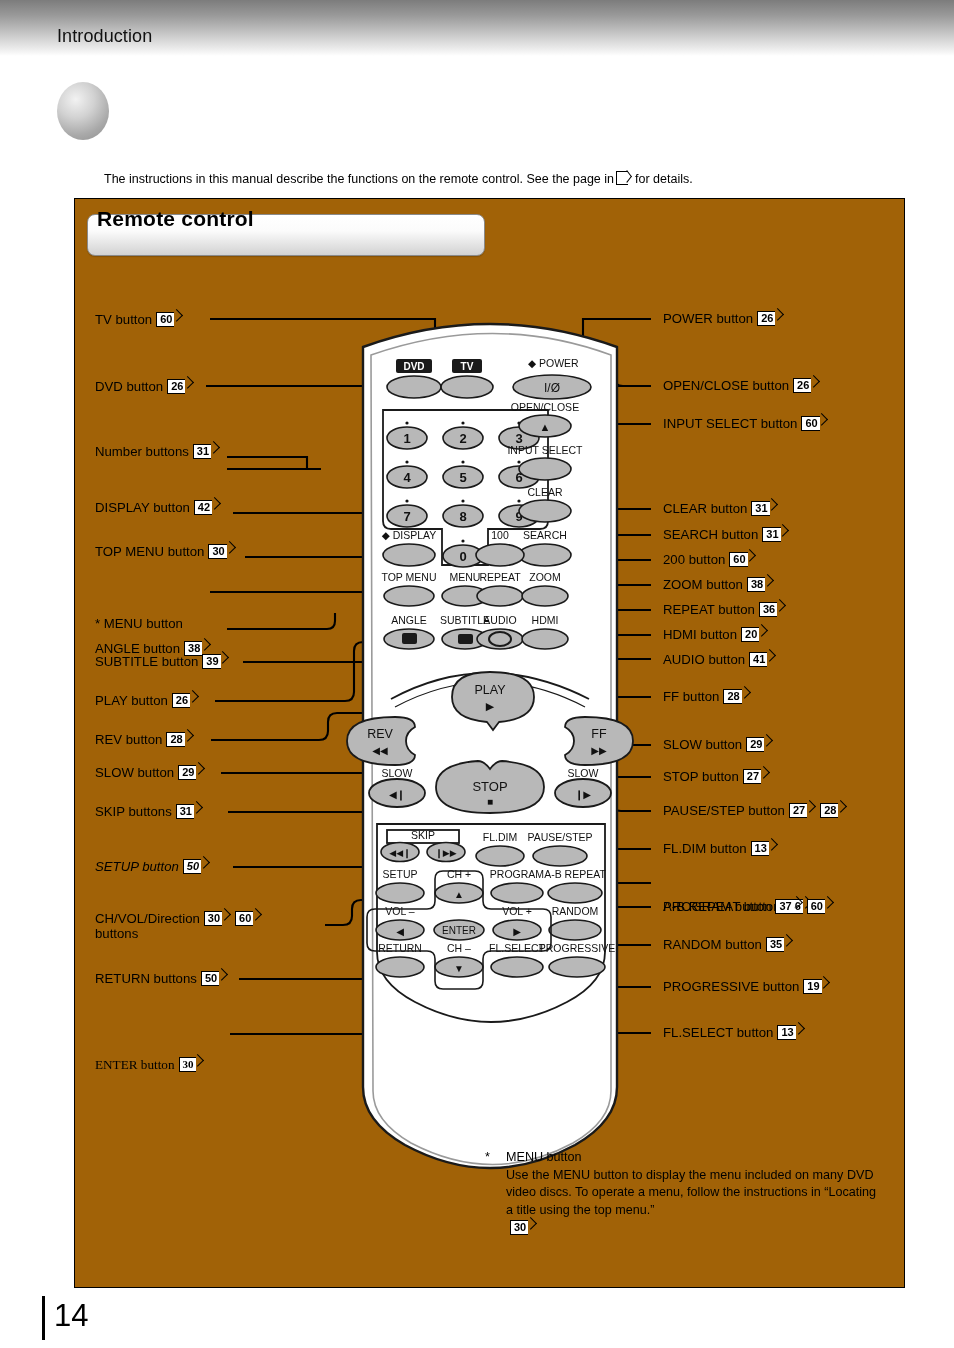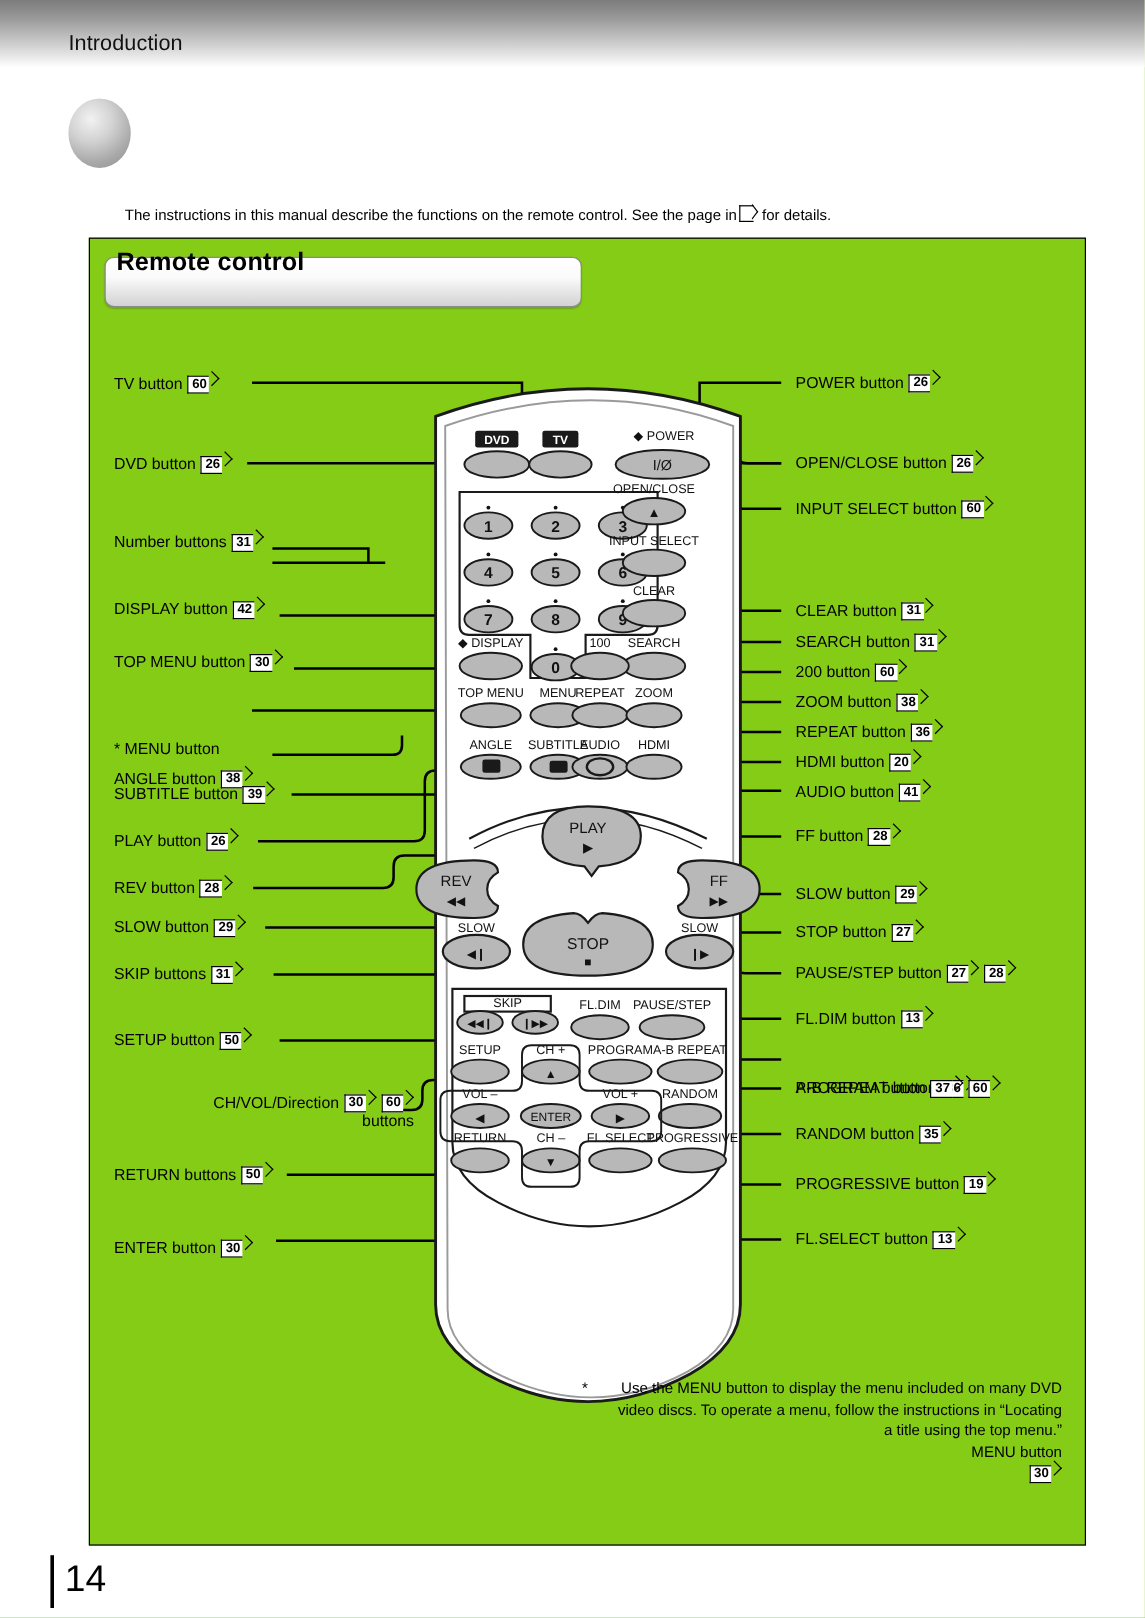--- a/index.html
+++ b/index.html
@@ -38,7 +38,7 @@
   
   .diagram-box{
     position:absolute;left:74px;top:198px;width:829px;height:1088px;
-    border:1.6px solid #000;background:#84cc16;text-align:right;
+    border:1.6px solid #000;background:#a16207;
   }
   .section-title-box{
     position:absolute;left:12px;top:15px;width:396px;height:40px;

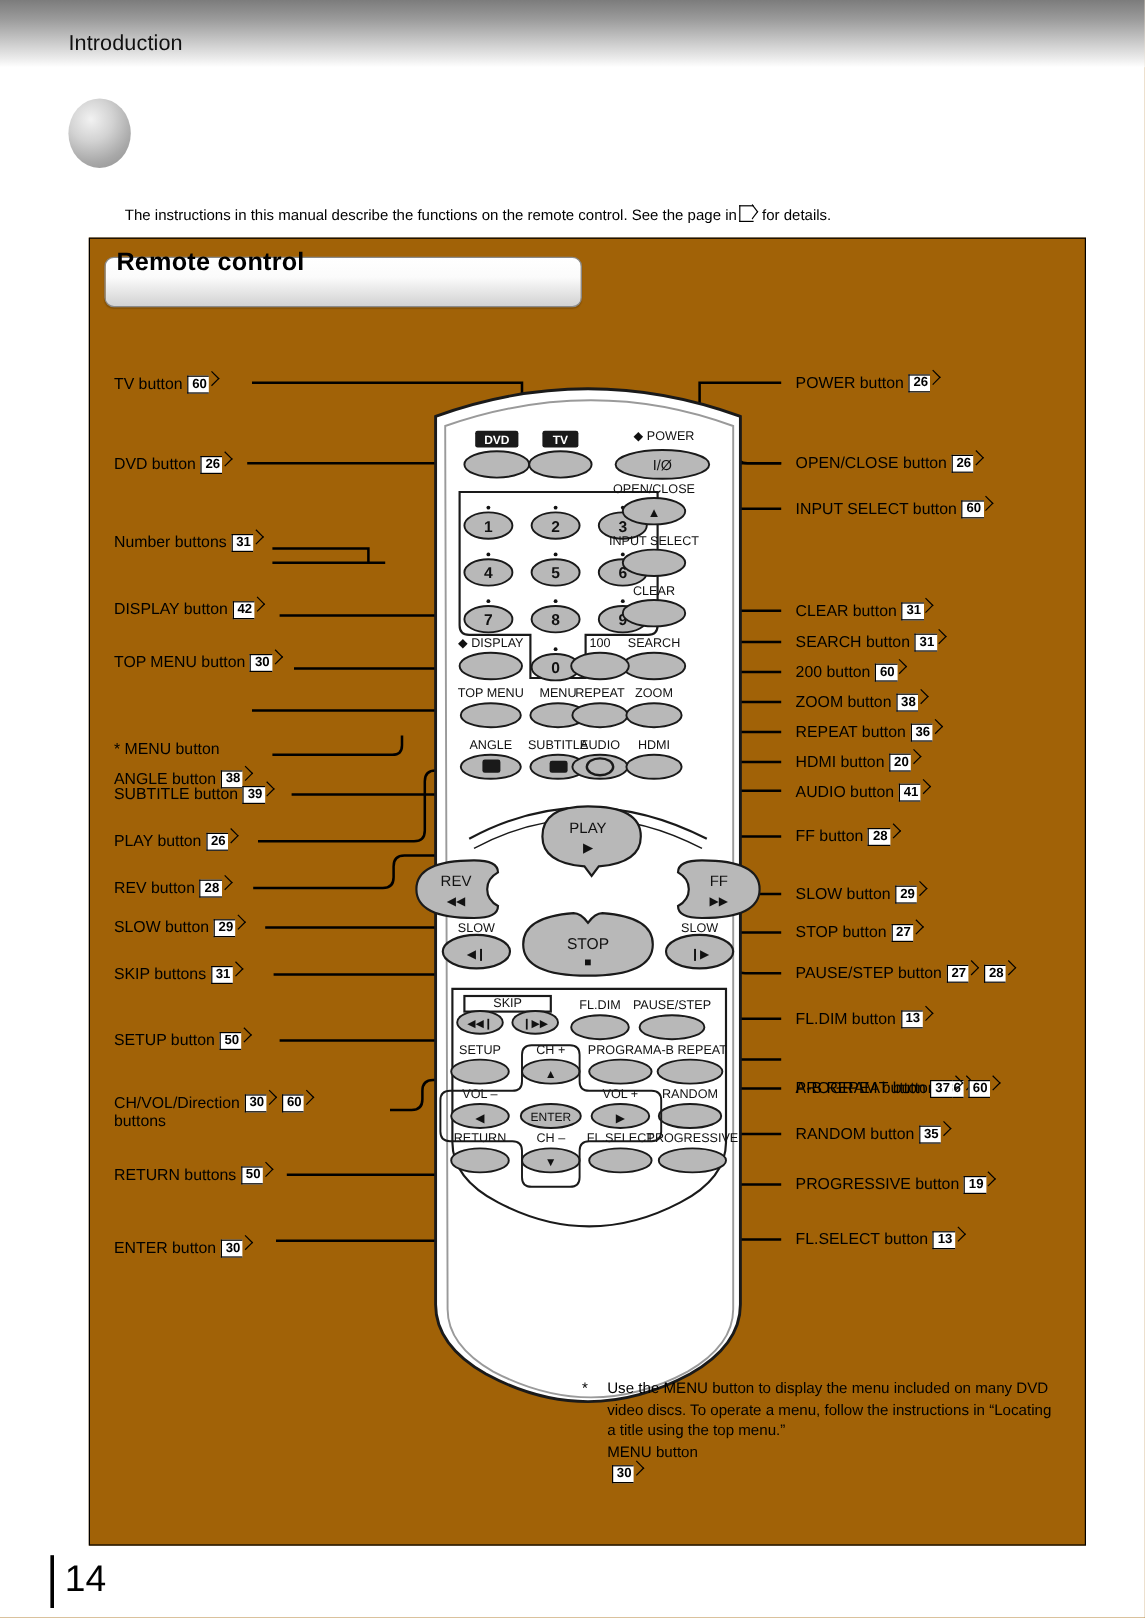--- a/index.html
+++ b/index.html
@@ -328,7 +328,7 @@
   <div class="callout" style="left:20px;top:532px;"><span>REV button</span><span class="pg"><span class="pg-inner">28</span></span></div>
   <div class="callout" style="left:20px;top:565px;"><span>SLOW button</span><span class="pg"><span class="pg-inner">29</span></span></div>
   <div class="callout" style="left:20px;top:604px;"><span>SKIP buttons</span><span class="pg"><span class="pg-inner">31</span></span></div>
-  <div class="callout" style="left:20px;top:659px;"><span>SETUP button</span><span class="pg"><span class="pg-inner">50</span></span></div>
+  <div class="callout" style="left:20px;top:659px;font-style:italic;"><span>SETUP button</span><span class="pg"><span class="pg-inner">50</span></span></div>
   <div class="callout two-line" style="left:20px;top:711px;width:250px;"><span>CH/VOL/Direction</span><span class="pg"><span class="pg-inner">30</span></span><span class="pg"><span class="pg-inner">60</span></span><br><span>buttons</span></div>
   <div class="callout" style="left:20px;top:771px;"><span>RETURN buttons</span><span class="pg"><span class="pg-inner">50</span></span></div>
   <div class="callout" style="left:20px;top:832px;"><span>ENTER button</span><span class="pg"><span class="pg-inner">30</span></span></div>

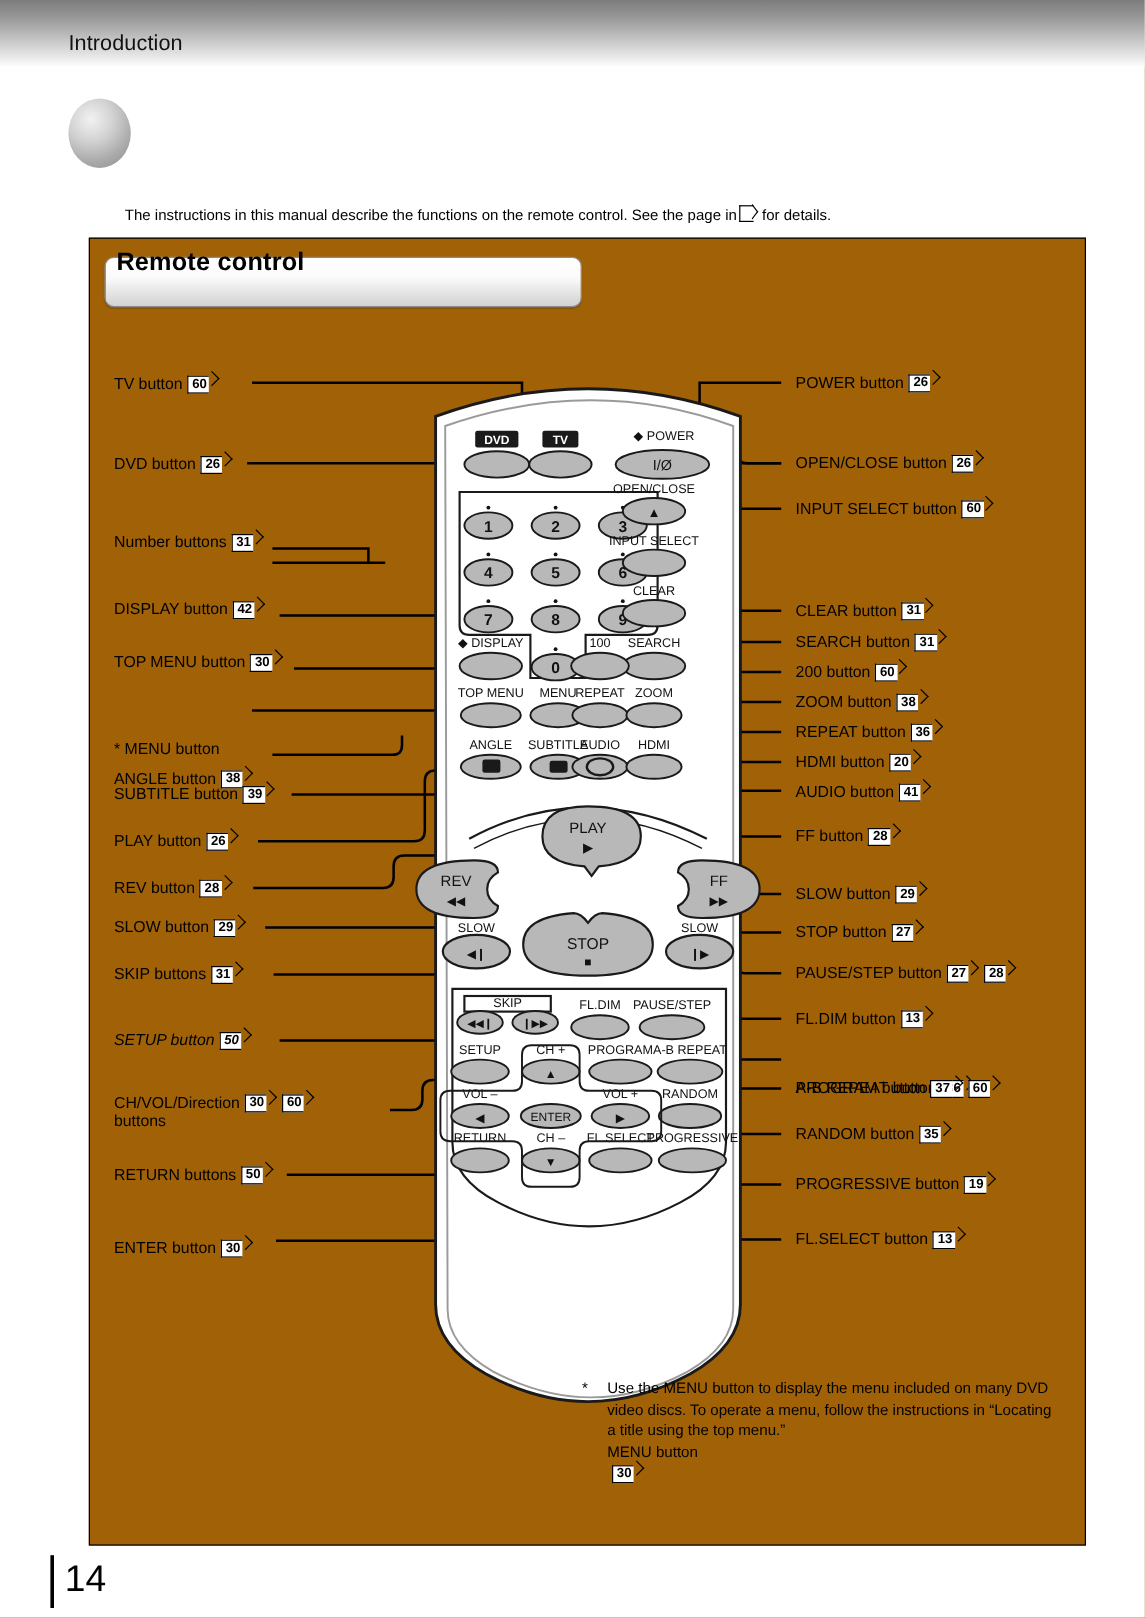--- a/index.html
+++ b/index.html
@@ -331,7 +331,7 @@
   <div class="callout" style="left:20px;top:659px;font-style:italic;"><span>SETUP button</span><span class="pg"><span class="pg-inner">50</span></span></div>
   <div class="callout two-line" style="left:20px;top:711px;width:250px;"><span>CH/VOL/Direction</span><span class="pg"><span class="pg-inner">30</span></span><span class="pg"><span class="pg-inner">60</span></span><br><span>buttons</span></div>
   <div class="callout" style="left:20px;top:771px;"><span>RETURN buttons</span><span class="pg"><span class="pg-inner">50</span></span></div>
-  <div class="callout" style="left:20px;top:832px;"><span>ENTER button</span><span class="pg"><span class="pg-inner">30</span></span></div>
+  <div class="callout" style="left:20px;top:857px;font-family:Liberation Serif, serif;"><span>ENTER button</span><span class="pg"><span class="pg-inner">30</span></span></div>
 
   <div class="callout" style="left:588px;top:111px;"><span>POWER button</span><span class="pg"><span class="pg-inner">26</span></span></div>
   <div class="callout" style="left:588px;top:178px;"><span>OPEN/CLOSE button</span><span class="pg"><span class="pg-inner">26</span></span></div>

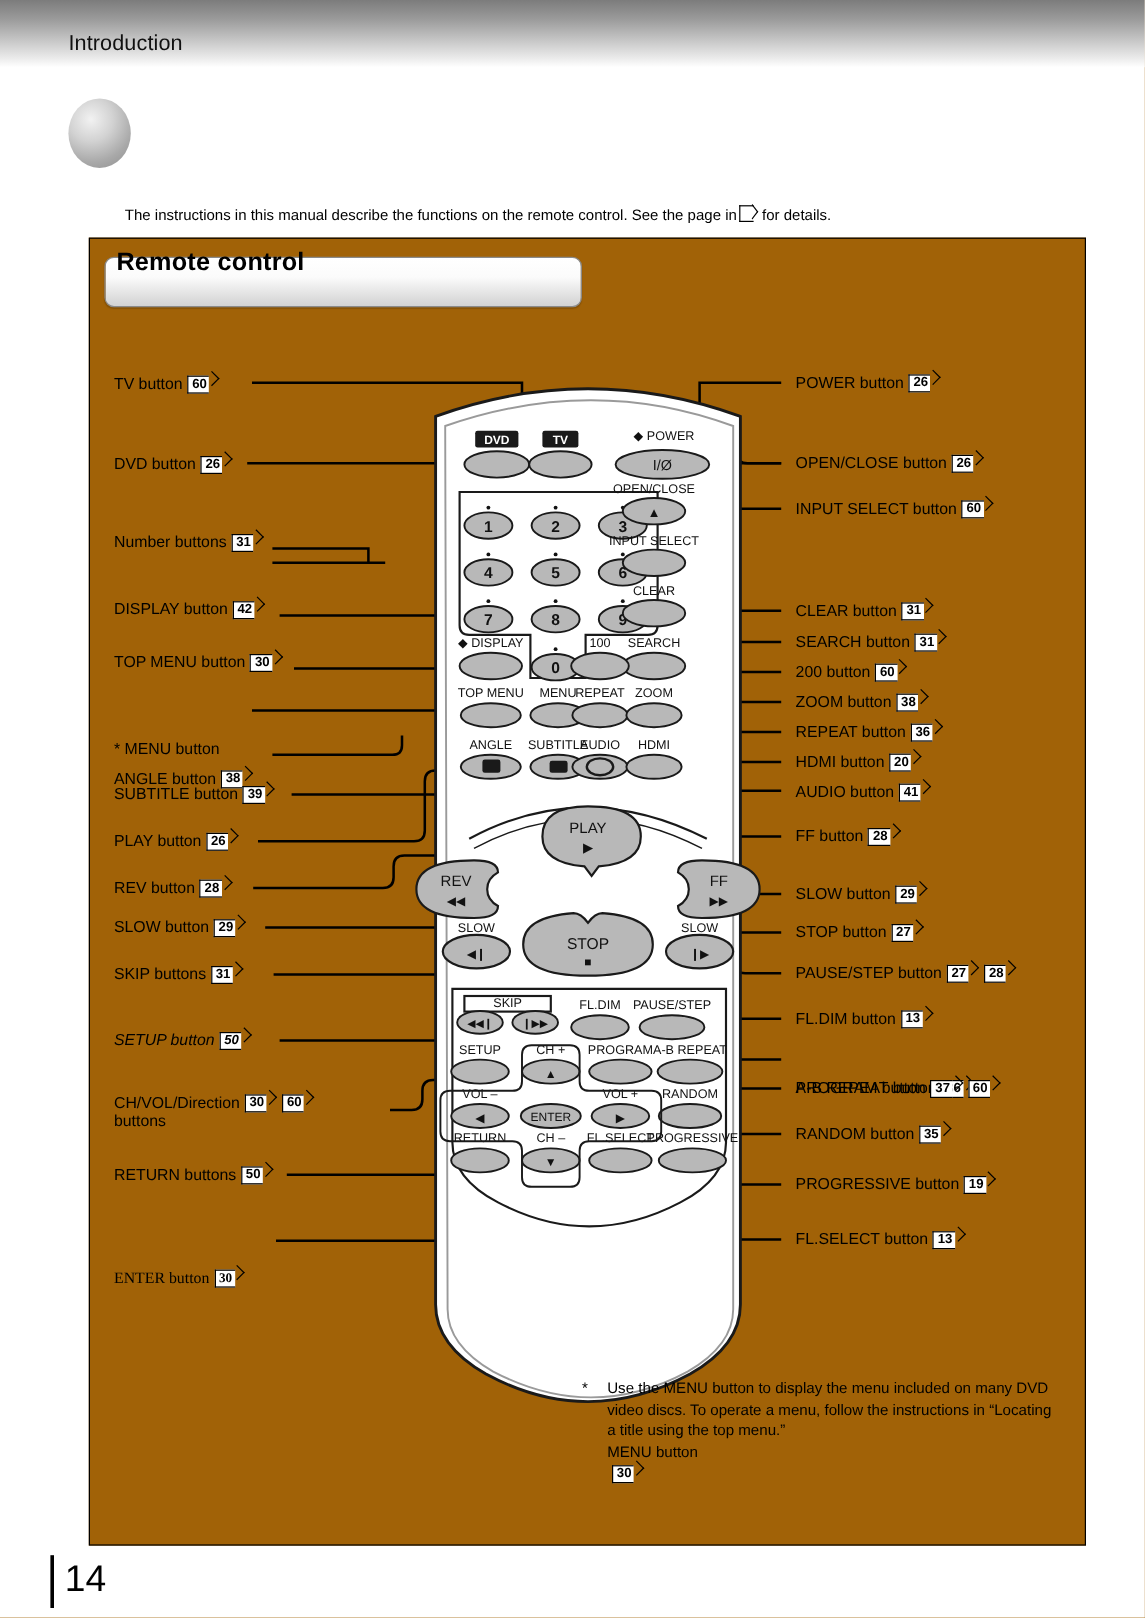--- a/index.html
+++ b/index.html
@@ -357,8 +357,8 @@
   <div class="footnote">
     <span class="fn-star">*</span>
     <div class="fn-body">
+      <div>MENU button</div>
       <div>Use the MENU button to display the menu included on many DVD video discs. To operate a menu, follow the instructions in “Locating a title using the top menu.”</div>
-      <div>MENU button</div>
       <span class="pg"><span class="pg-inner">30</span></span>
     </div>
   </div>

